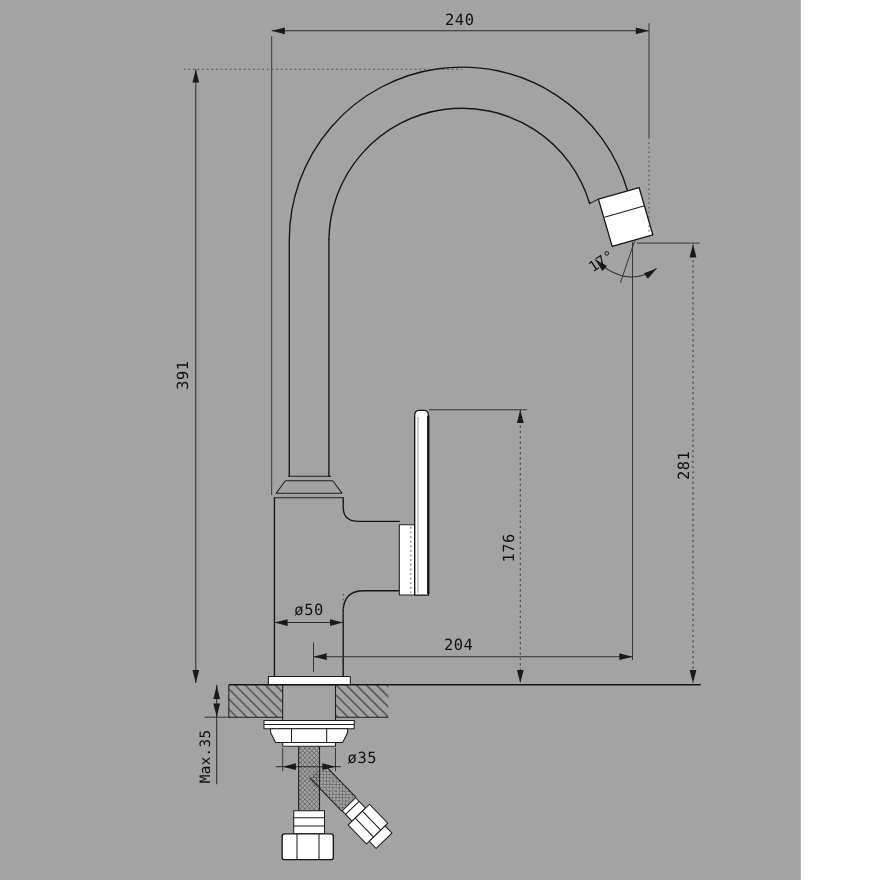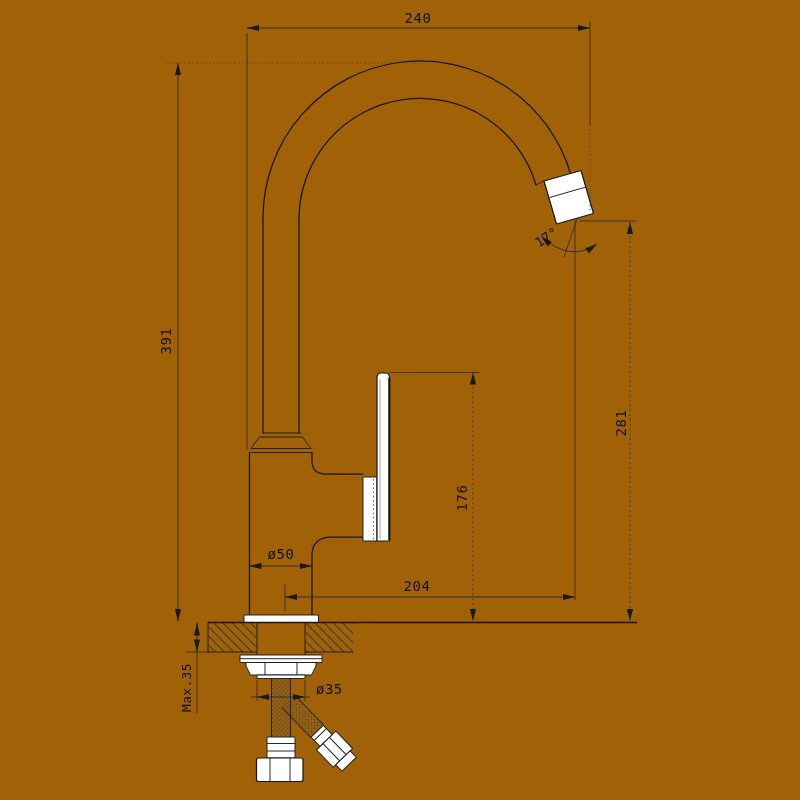--- a/index.html
+++ b/index.html
@@ -3,7 +3,7 @@
 <meta charset="utf-8">
 <style>
   html,body{margin:0;padding:0;background:#ffffff;}
-  .canvas{width:800px;height:800px;background:#a16207;position:relative;overflow:hidden;}
+  .canvas{width:728px;height:800px;background:#a3a3a3;position:relative;overflow:hidden;}
   svg{display:block;}
   .ol   {stroke:#161616;stroke-width:1.25;fill:none;stroke-linejoin:round;stroke-linecap:round;}
   .ol2  {stroke:#1d1d1d;stroke-width:.95;fill:none;stroke-linejoin:round;}

